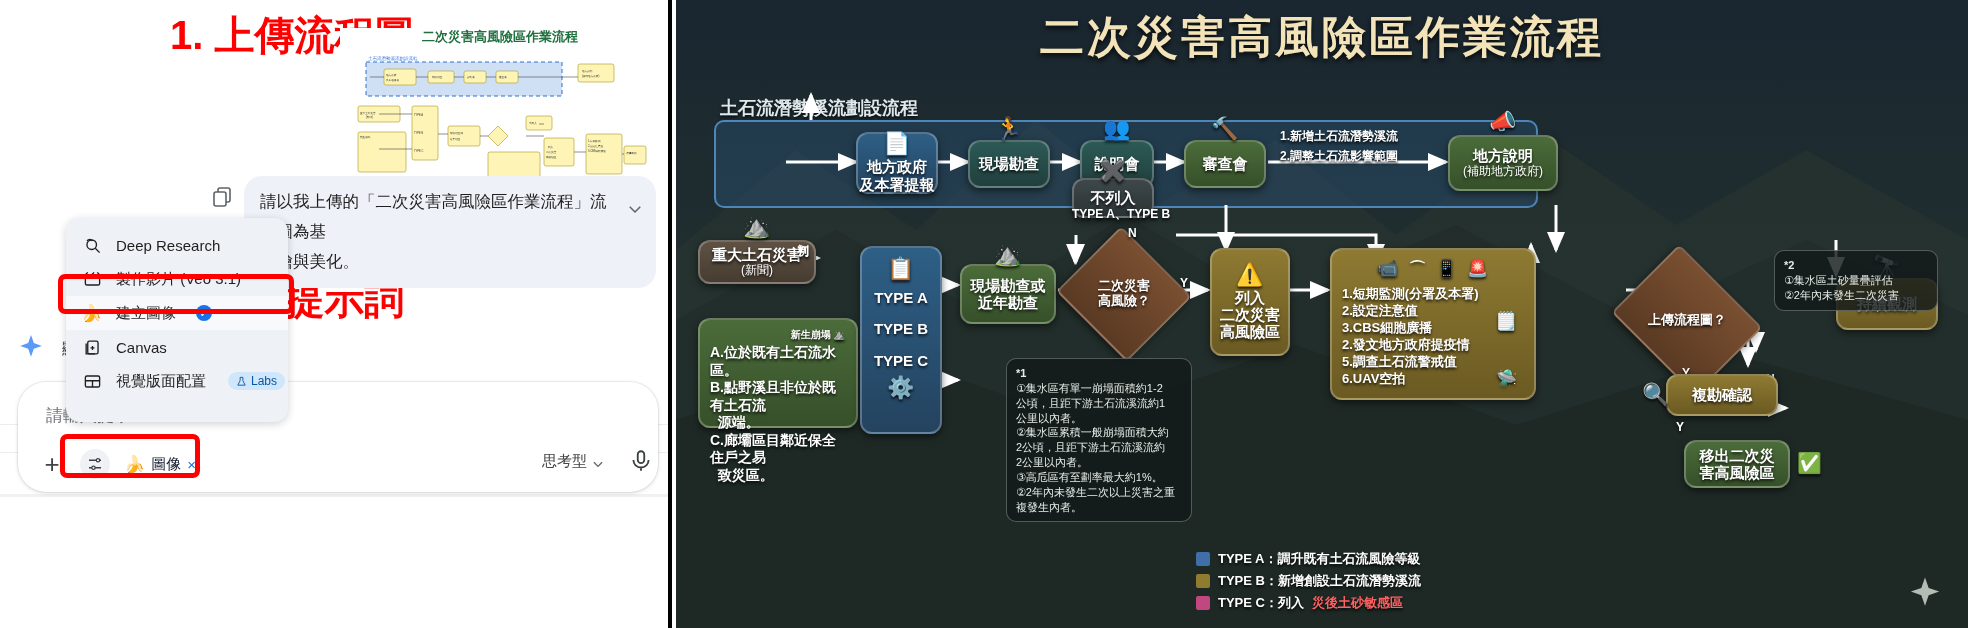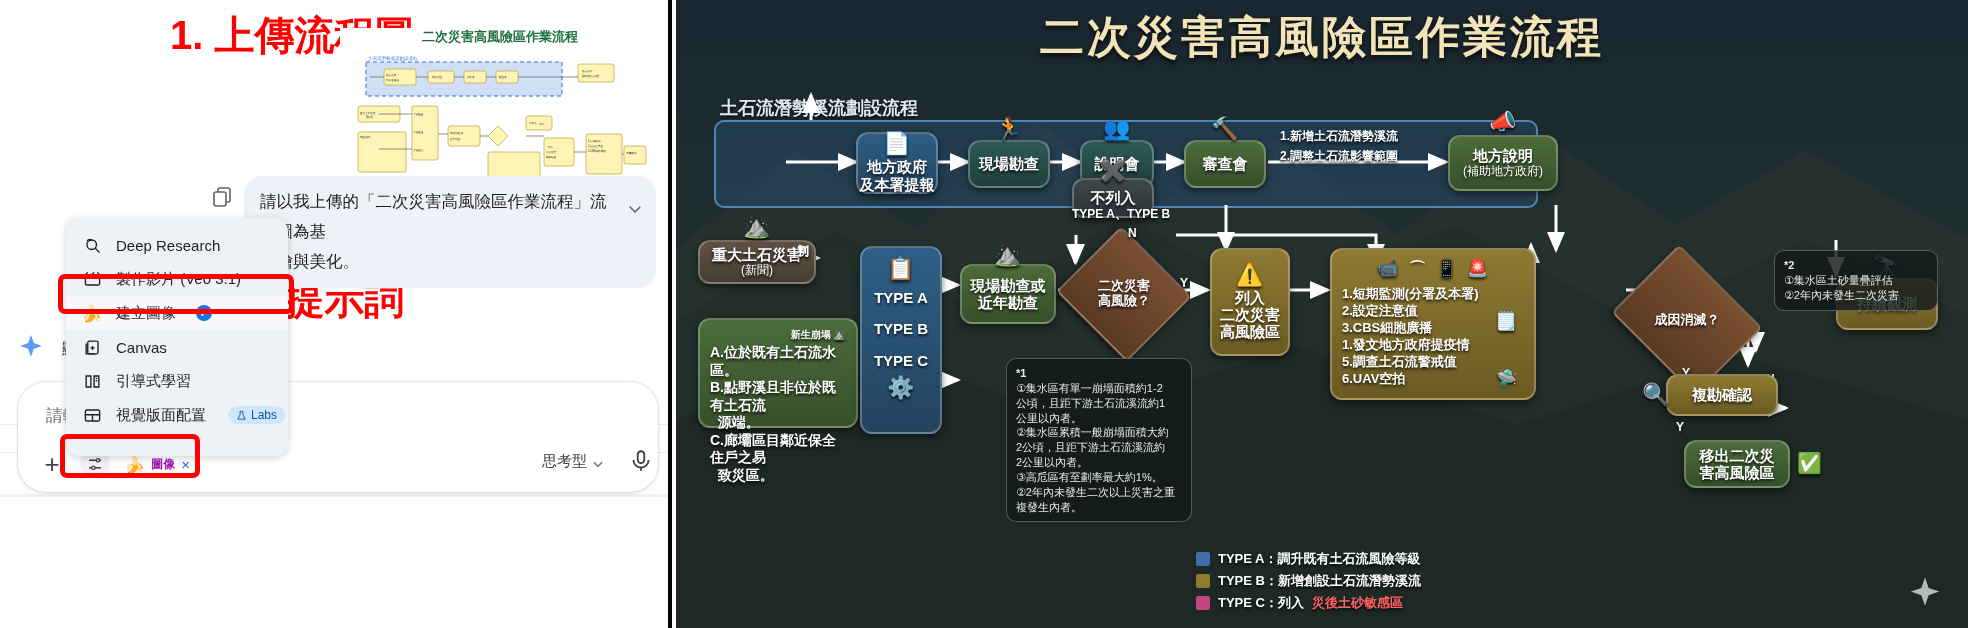--- a/index.html
+++ b/index.html
@@ -576,7 +576,7 @@
 
     <div class="diamond" style="left:952px;top:272px;width:118px;height:96px;">
       <div class="dshape"></div>
-      <div class="dtext">成因消滅？</div>
+      <div class="dtext">上傳流程圖？</div>
     </div>
     <div class="edge-label" style="left:1006px;top:366px;">Y</div>
     <div class="edge-label" style="left:1090px;top:372px;">N</div>

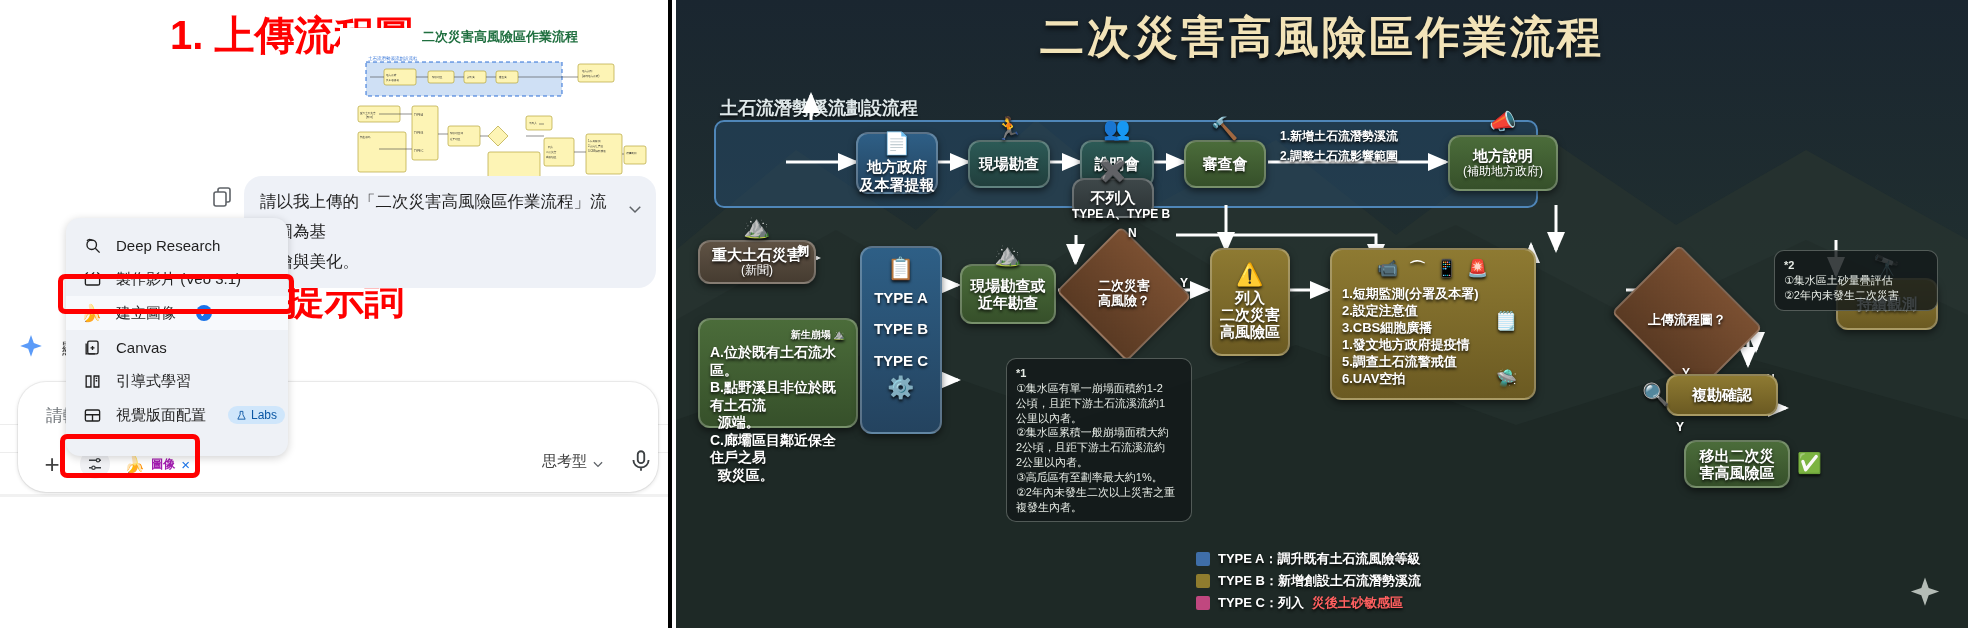--- a/index.html
+++ b/index.html
@@ -566,7 +566,7 @@
         <li>1.短期監測(分署及本署)</li>
         <li>2.設定注意值</li>
         <li>3.CBS細胞廣播</li>
-        <li>1.發文地方政府提疫情</li>
+        <li>2.發文地方政府提疫情</li>
         <li>5.調查土石流警戒值</li>
         <li>6.UAV空拍</li>
       </ol>

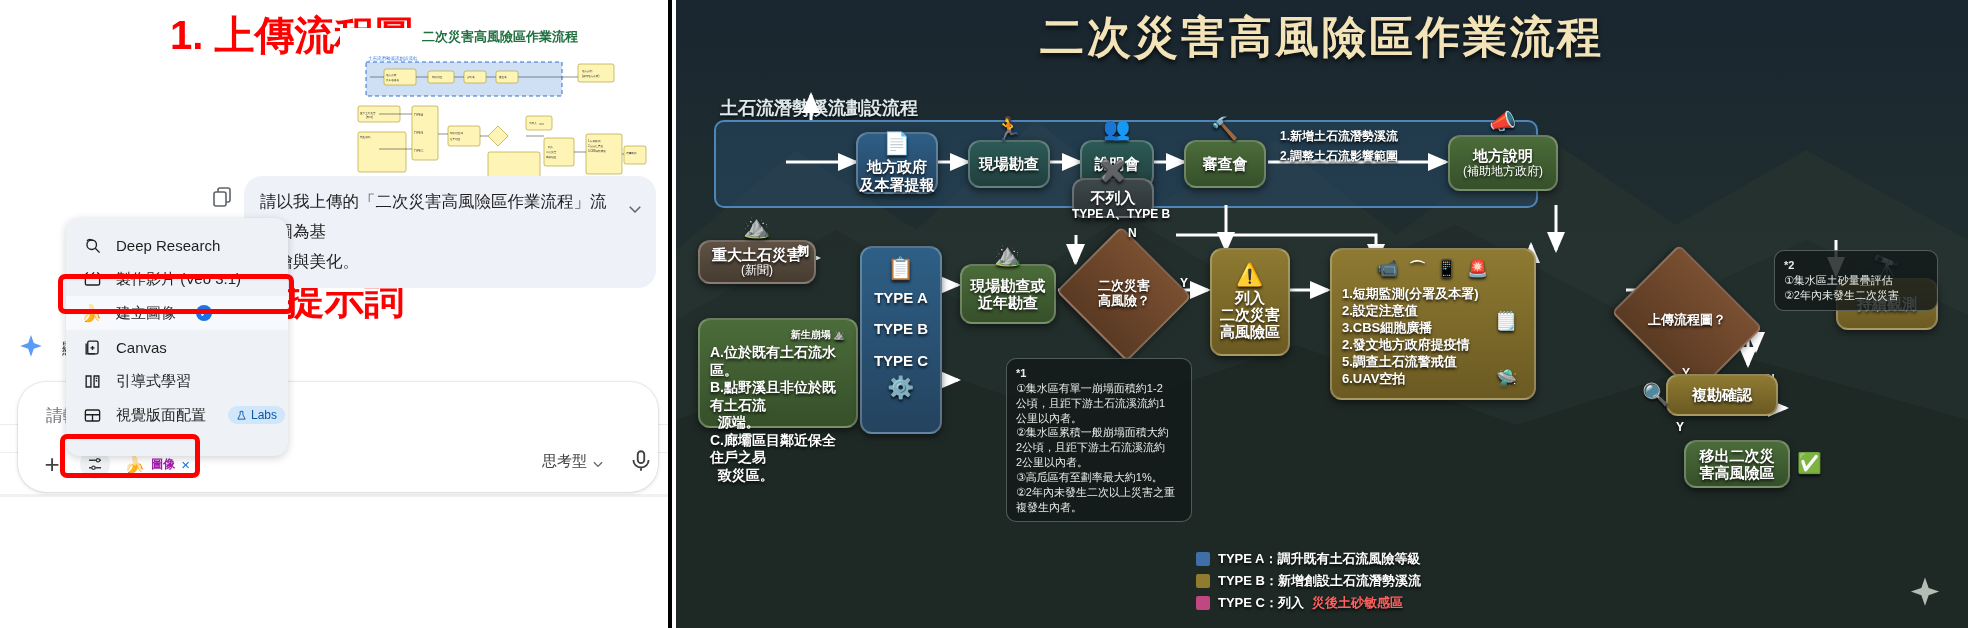--- a/index.html
+++ b/index.html
@@ -378,15 +378,6 @@
         <span>Canvas</span>
       </div>
 
-      <div class="menu-item">
-        <span class="menu-icon">
-          <svg viewBox="0 0 24 24" width="19" height="19" fill="none" stroke="#1f1f1f" stroke-width="1.7">
-            <path d="M4 5h6v14H4zM14 5h6v14h-6z"></path>
-              <path d="M16 8h2M16 11h2"></path>
-          </svg>
-          </span>
-        <span>引導式學習</span>
-      </div>
 
       <div class="menu-item">
         <span class="menu-icon">

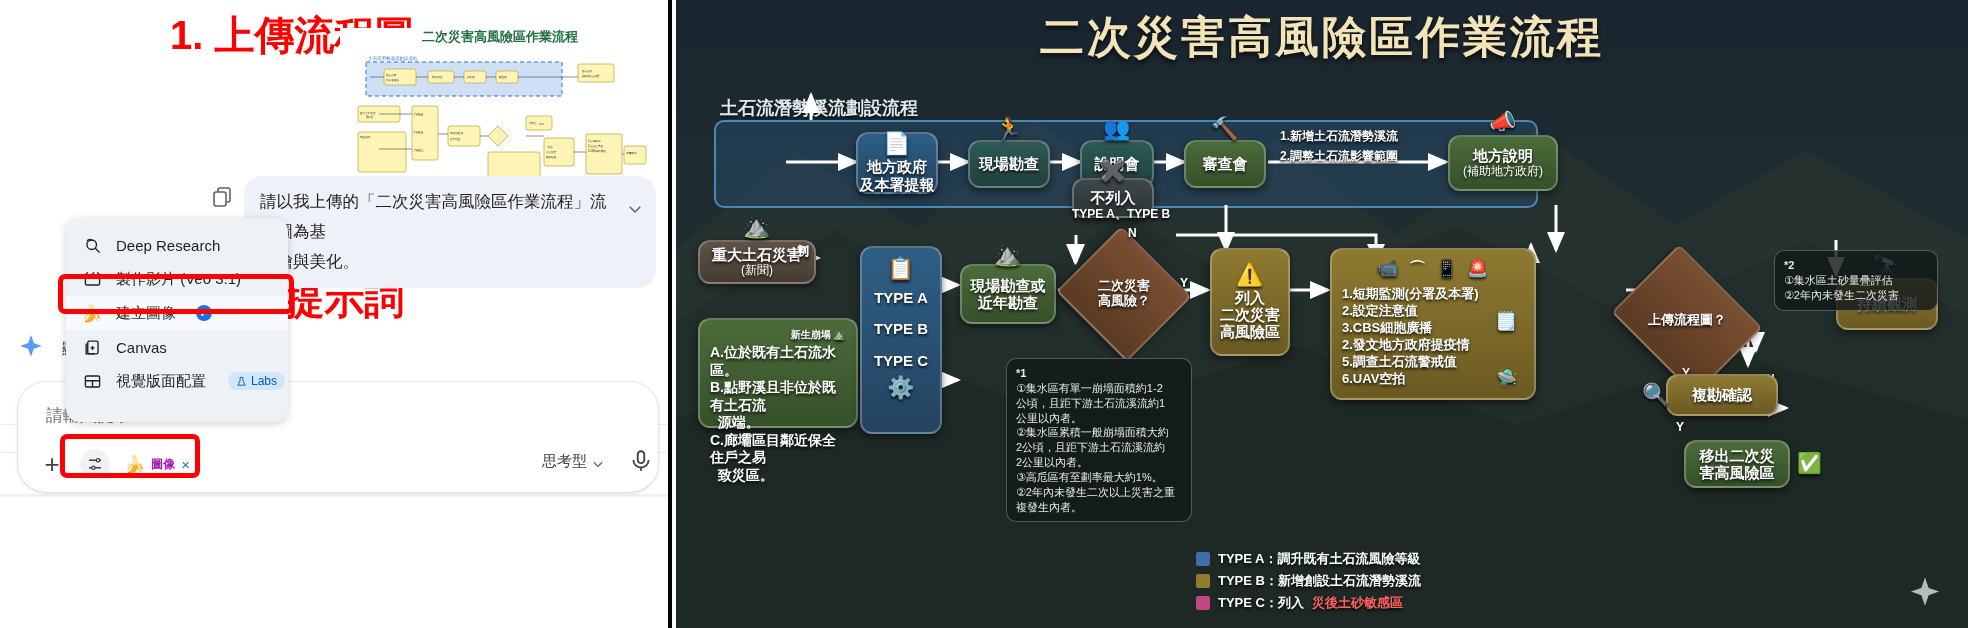--- a/index.html
+++ b/index.html
@@ -83,7 +83,7 @@
     position:absolute;left:92px;top:8px;height:24px;
     display:flex;align-items:center;gap:6px;white-space:nowrap;
   }
-  #chip-image .chip-text{color:#a21caf;font-size:12px;font-weight:bold;}
+  #chip-image .chip-text{color:#0f172a;font-size:15px;}
   #chip-image .chip-x{color:#1a73e8;font-size:15px;}
   #model-sel{
     position:absolute;left:510px;top:8px;display:flex;align-items:flex-end;gap:4px;

